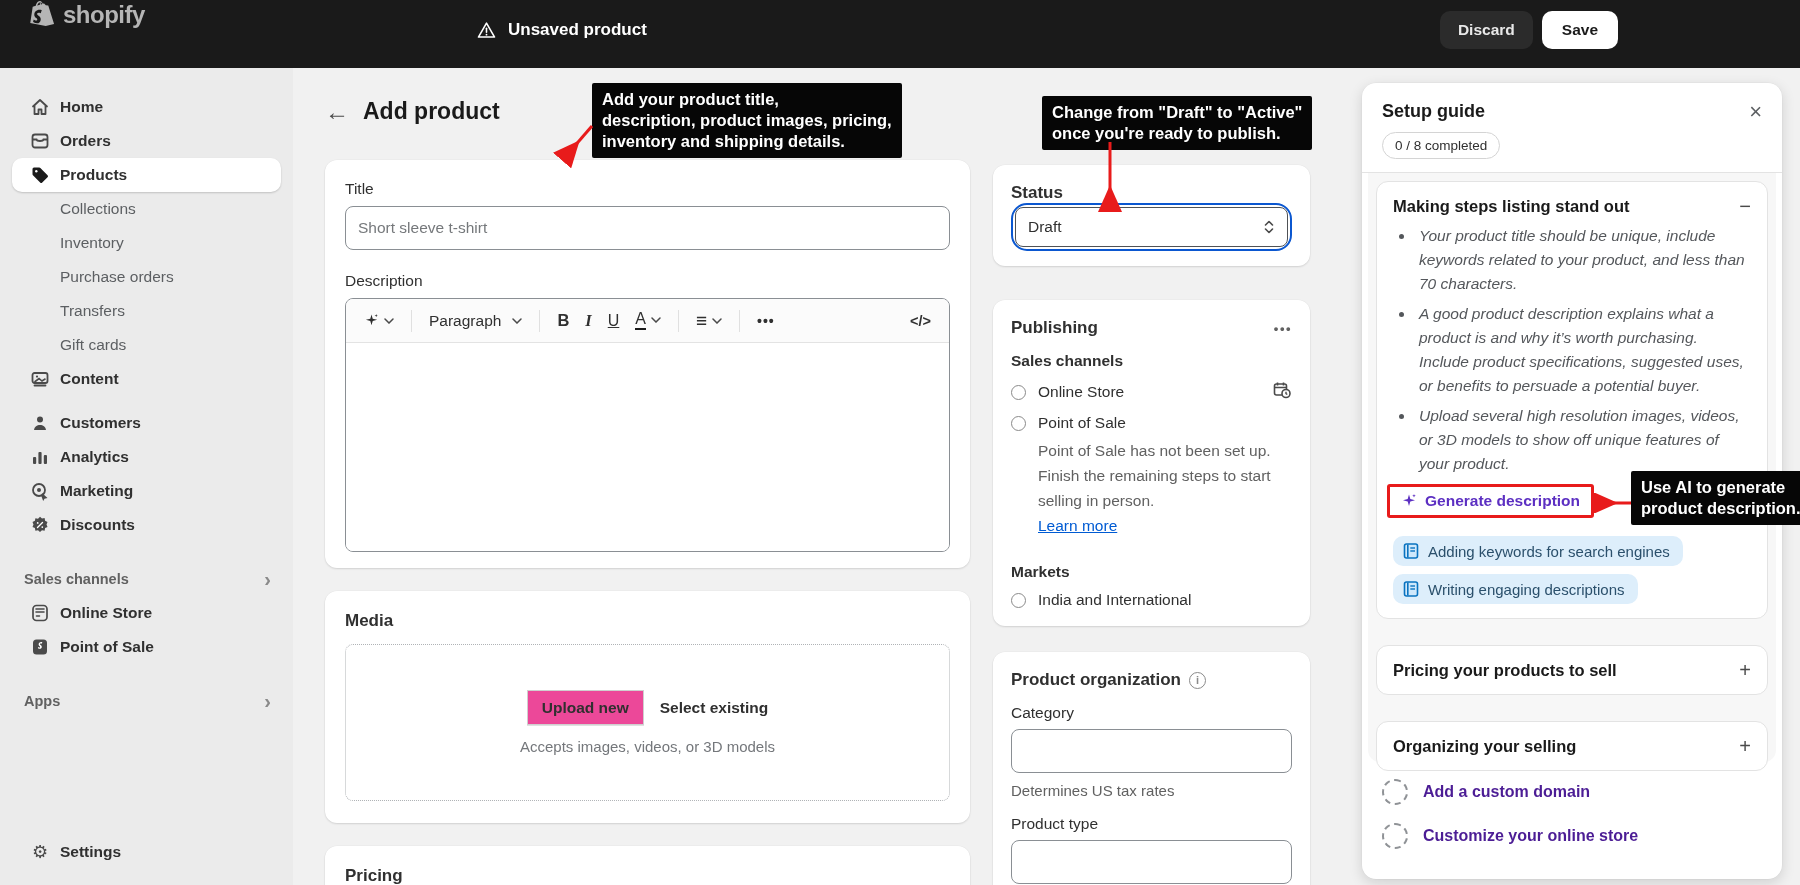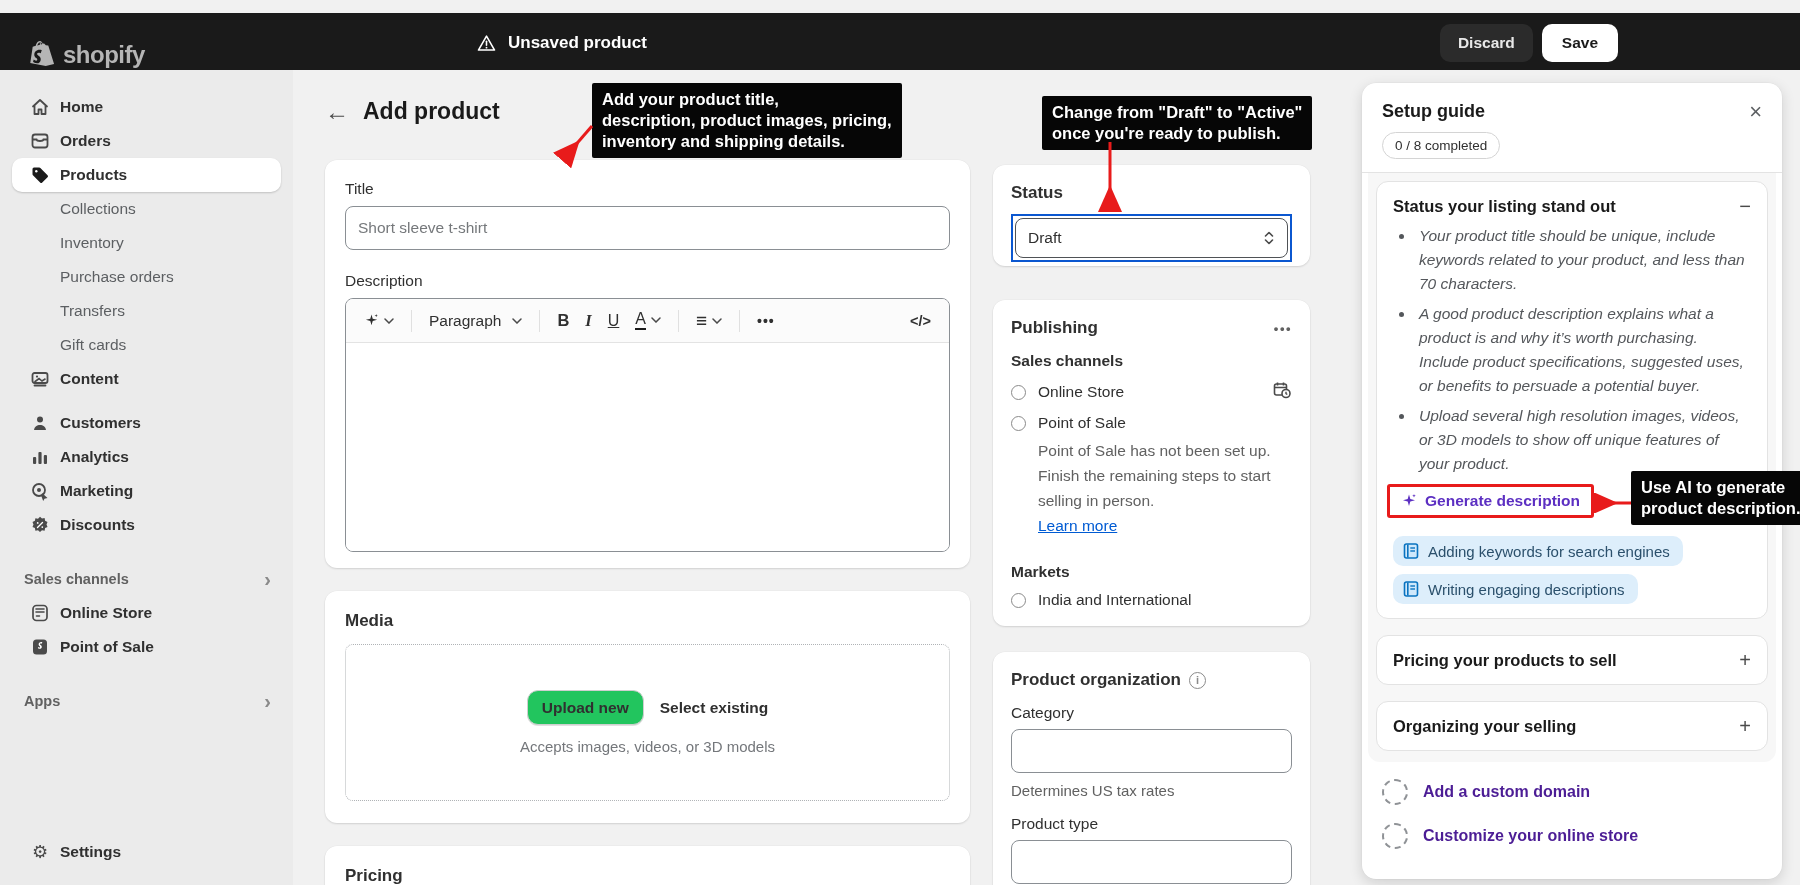--- a/index.html
+++ b/index.html
@@ -10,8 +10,8 @@
     background:#f1f1f1; color:#303030;
   }
   
-  .topbar { position:absolute; left:0; top:13px; width:1800px; height:57px;
-    background:#1a1a1a; display:flex; align-items:flex-end; z-index:70; }
+  .topbar { position:absolute; left:0; top:0; width:1800px; height:68px;
+    background:#1a1a1a; display:flex; align-items:flex-start; z-index:70; }
   .logo { display:flex; align-items:center; gap:8px; margin-left:28px; cursor:pointer; }
   .logo-text { color:#b5b5b5; font-size:24px; font-weight:700; letter-spacing:-0.5px; }
   .unsaved { position:absolute; left:476px; top:0; height:60px; display:flex; align-items:center; gap:11px;

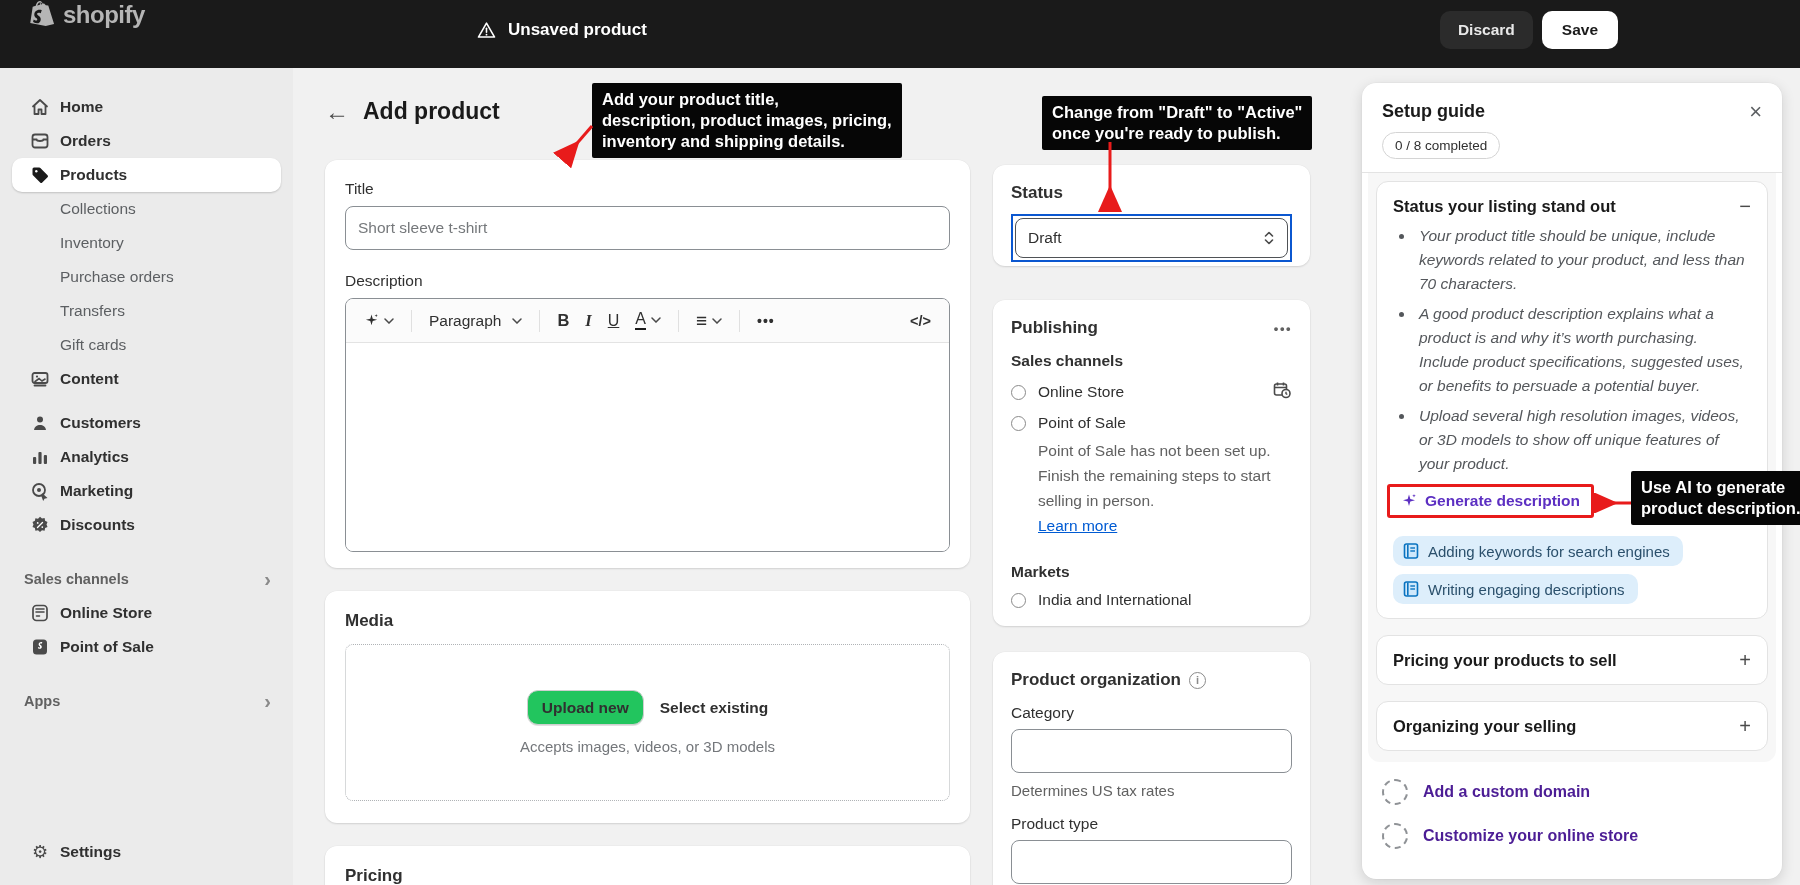--- a/index.html
+++ b/index.html
@@ -417,7 +417,7 @@
     <div class="setup-scroll">
       <div class="sg-card sg-card-a">
         <div class="sg-row-h">
-          <span class="sg-title">Status your listing stand out</span>
+          <span class="sg-title">Making steps listing stand out</span>
           <span class="sg-toggle">−</span>
         </div>
         <ul class="sg-bullets">

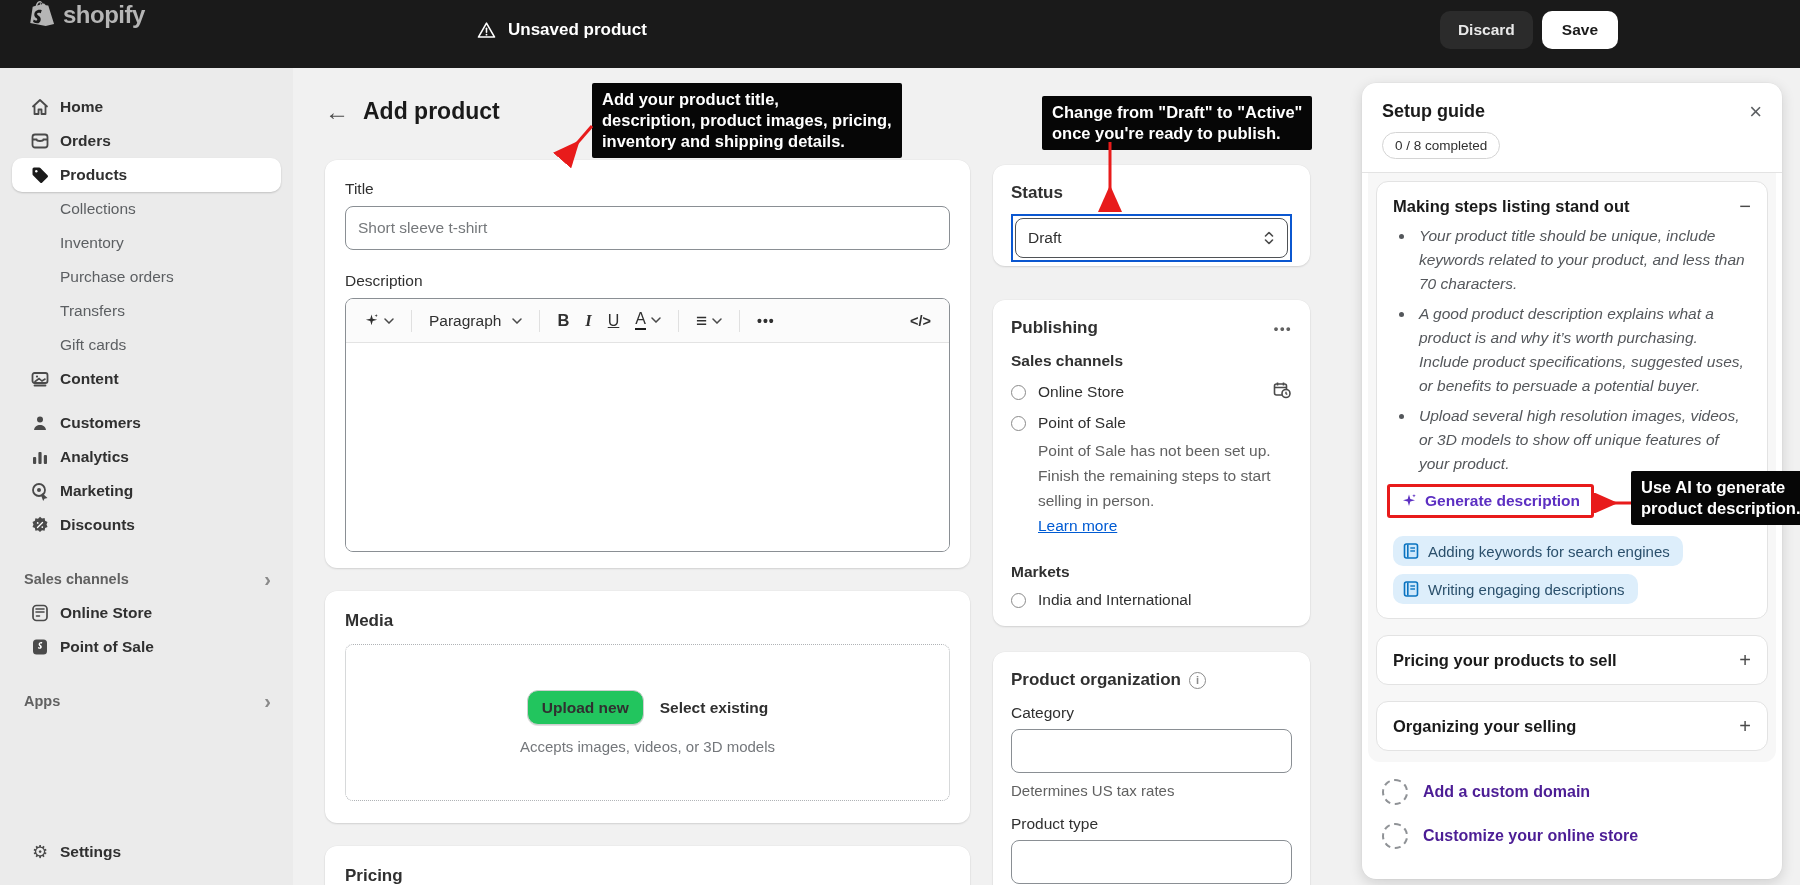--- a/index.html
+++ b/index.html
@@ -78,7 +78,7 @@
   .pricing-card { left:32px; top:786px; width:645px; height:140px; padding:20px; }
   
   .status-card { left:700px; top:105px; width:317px; height:101px; padding:18px; }
-  .sel-ring { margin-top:11px; border:2px solid #0b57d0; border-radius:0; padding:2px; }
+  .sel-ring { border:2px solid #0b57d0; border-radius:16px; padding:2px; }
   .sel { height:40px; border:1.5px solid #4f5256; border-radius:8px; background:#fff;
     display:flex; align-items:center; justify-content:space-between; padding:0 12px; cursor:pointer; }
   .sel-val { font-size:15.5px; color:#303030; }

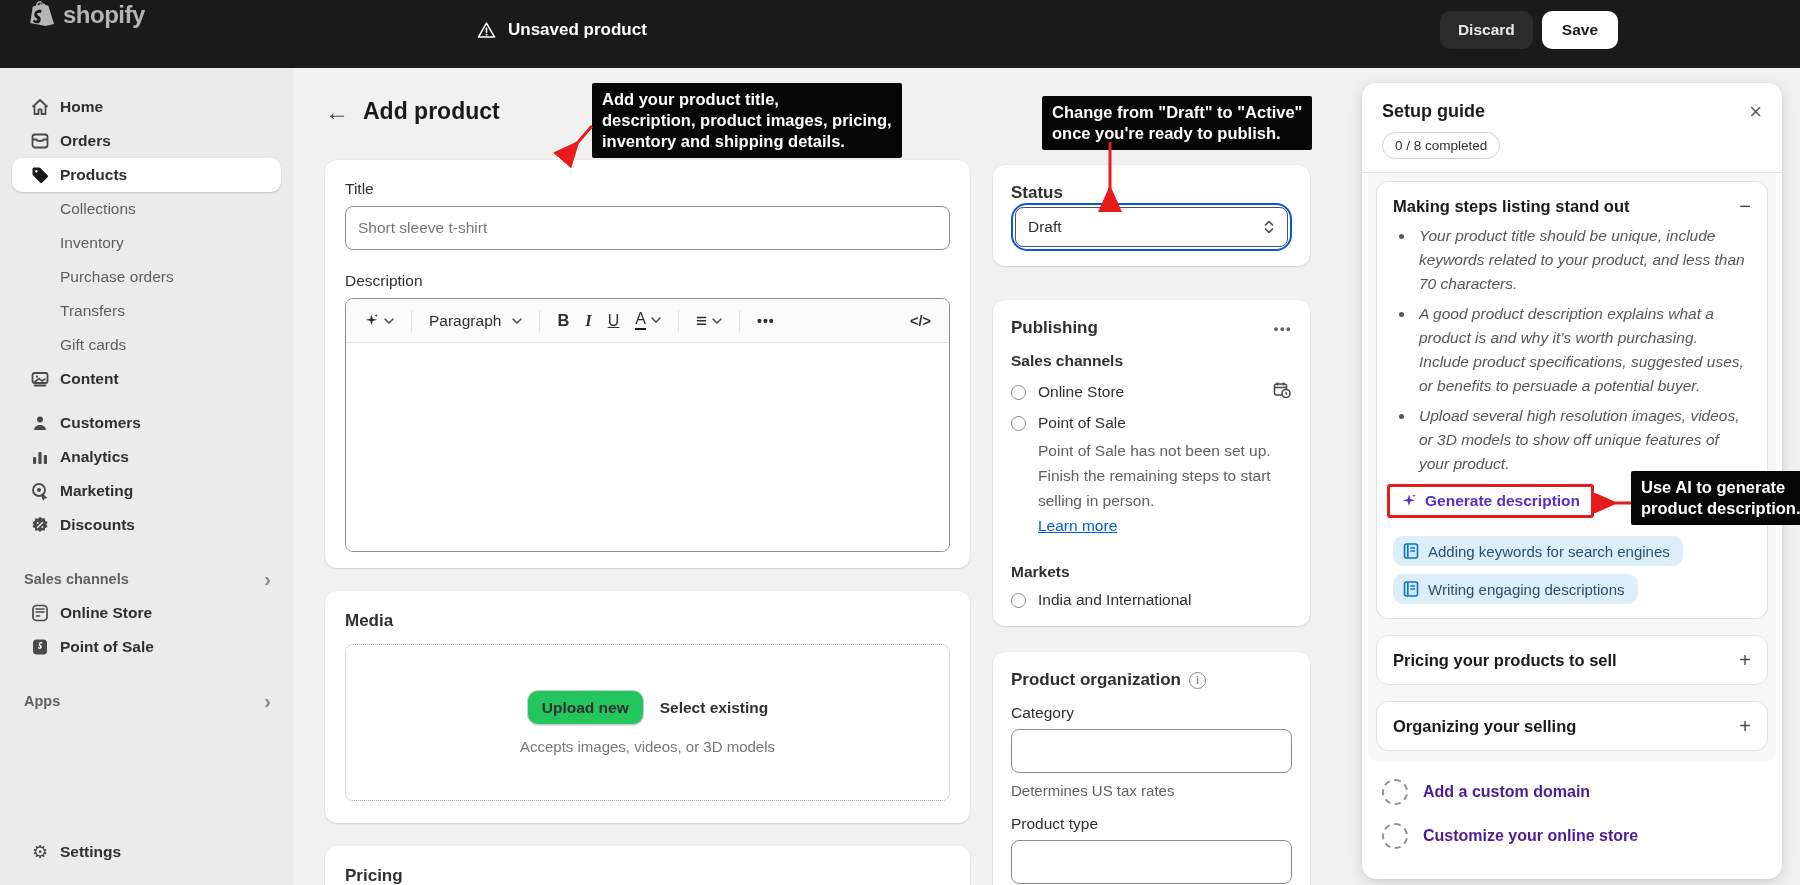--- a/index.html
+++ b/index.html
@@ -127,7 +127,7 @@
   .pill { display:inline-flex; align-items:center; gap:8px; height:30px; padding:0 13px 0 9px;
     background:#ddeefb; border-radius:10px; cursor:pointer; }
   .pill span { font-size:15px; font-weight:500; color:#2b506c; }
-  .sg-card-collapsed { margin-top:16px; height:50px; display:flex; align-items:center;
+  .sg-card-collapsed { margin-top:26px; height:50px; display:flex; align-items:center;
     justify-content:space-between; padding:0 16px; cursor:pointer; }
   .setup-tasks { padding:8px 20px 0; }
   .task-row { display:flex; align-items:center; gap:15px; height:44px; cursor:pointer; }

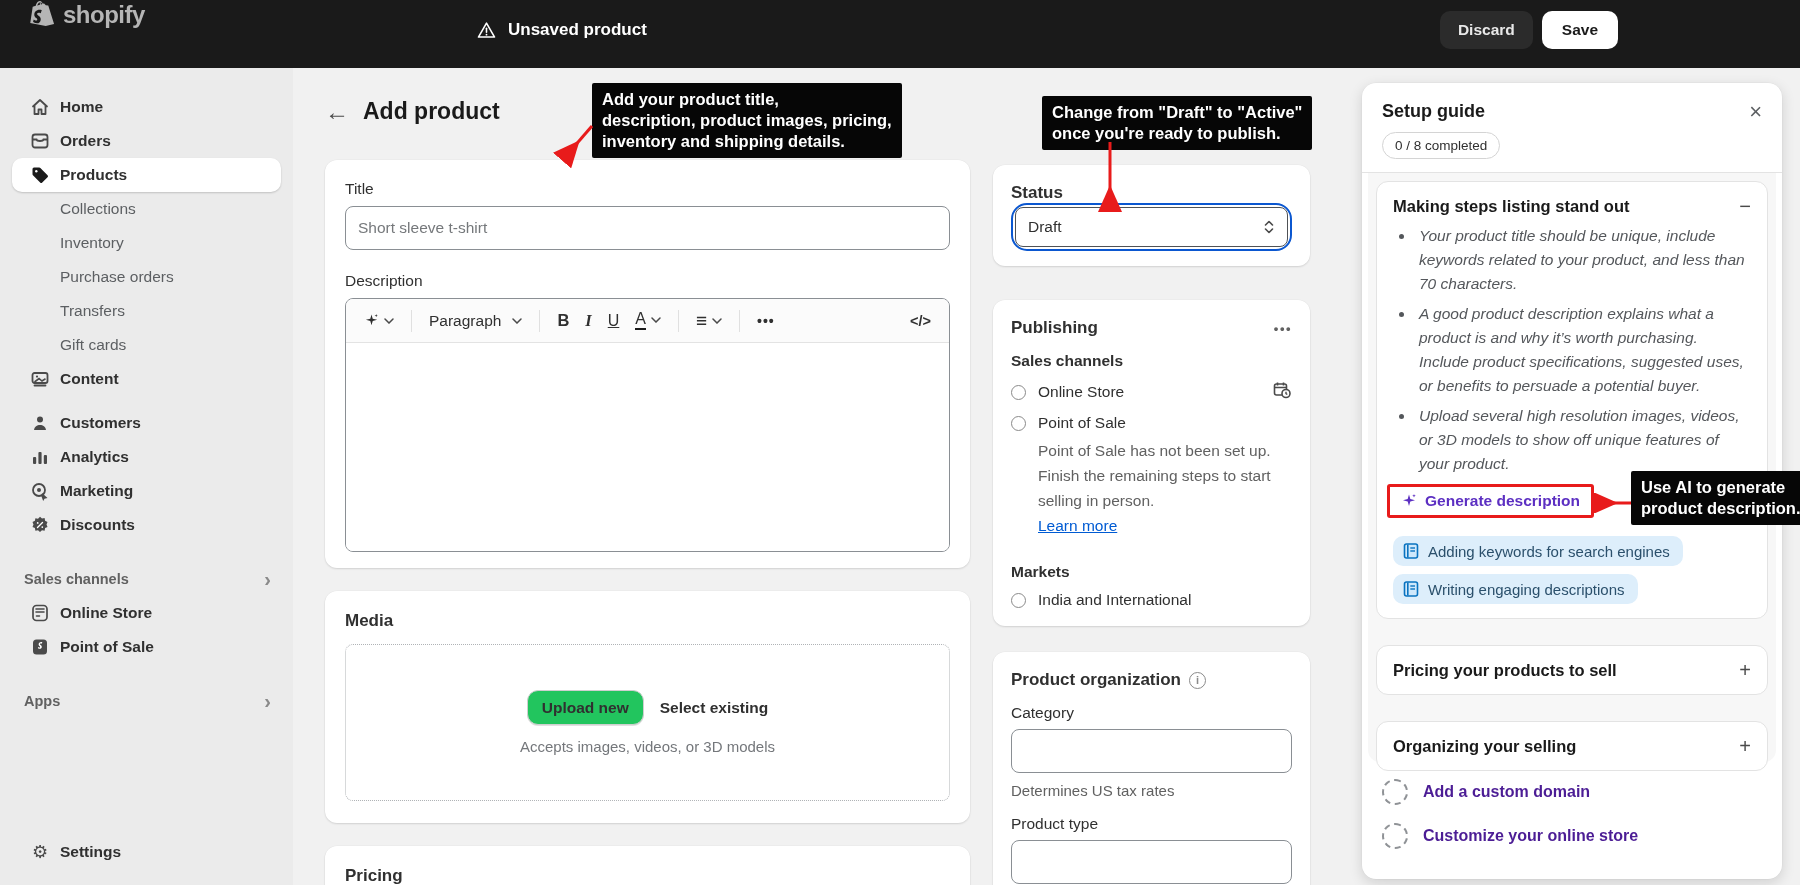--- a/index.html
+++ b/index.html
@@ -69,7 +69,7 @@
   .dropzone { margin-top:13px; height:157px; border:1.5px dotted #b0b3b6; border-radius:8px;
     display:flex; flex-direction:column; align-items:center; justify-content:center; gap:13px; cursor:pointer; }
   .drop-row { display:flex; align-items:center; gap:16px; }
-  .btn-upload { background:#22c55e; border:1px solid #cfcfcf; border-radius:11px; height:35px; padding:0 14px;
+  .btn-upload { background:#ec4899; border:1px solid #cfcfcf; border-radius:0; height:35px; padding:0 14px;
     font-size:15.5px; font-weight:600; font-family:inherit; color:#303030;
     box-shadow:0 1px 0 rgba(0,0,0,.12); cursor:pointer; }
   .link-plain { font-size:15.5px; font-weight:600; color:#303030; cursor:pointer; }

